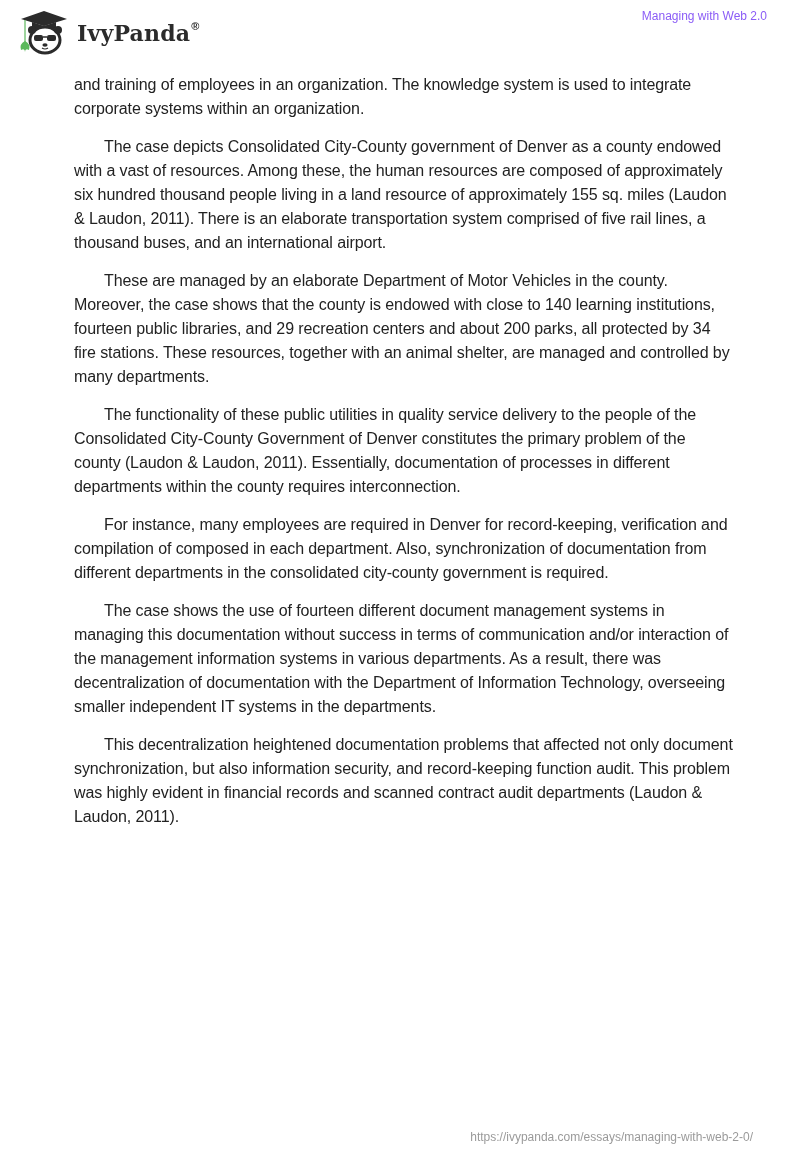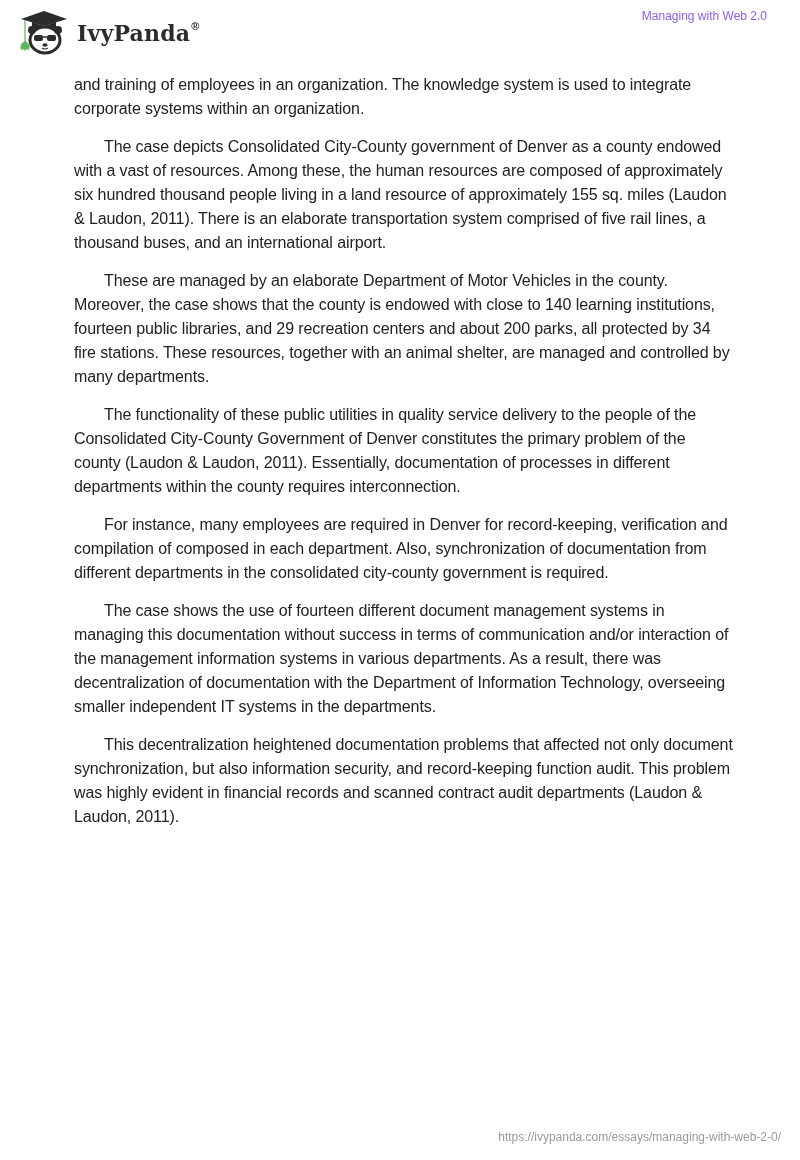--- a/index.html
+++ b/index.html
@@ -80,7 +80,7 @@
     }
     .footer-url {
       position: absolute;
-      right: 19px;
+      right: 47px;
       top: 1130px;
       font-size: 12px;
       color: #9a9a9a;

